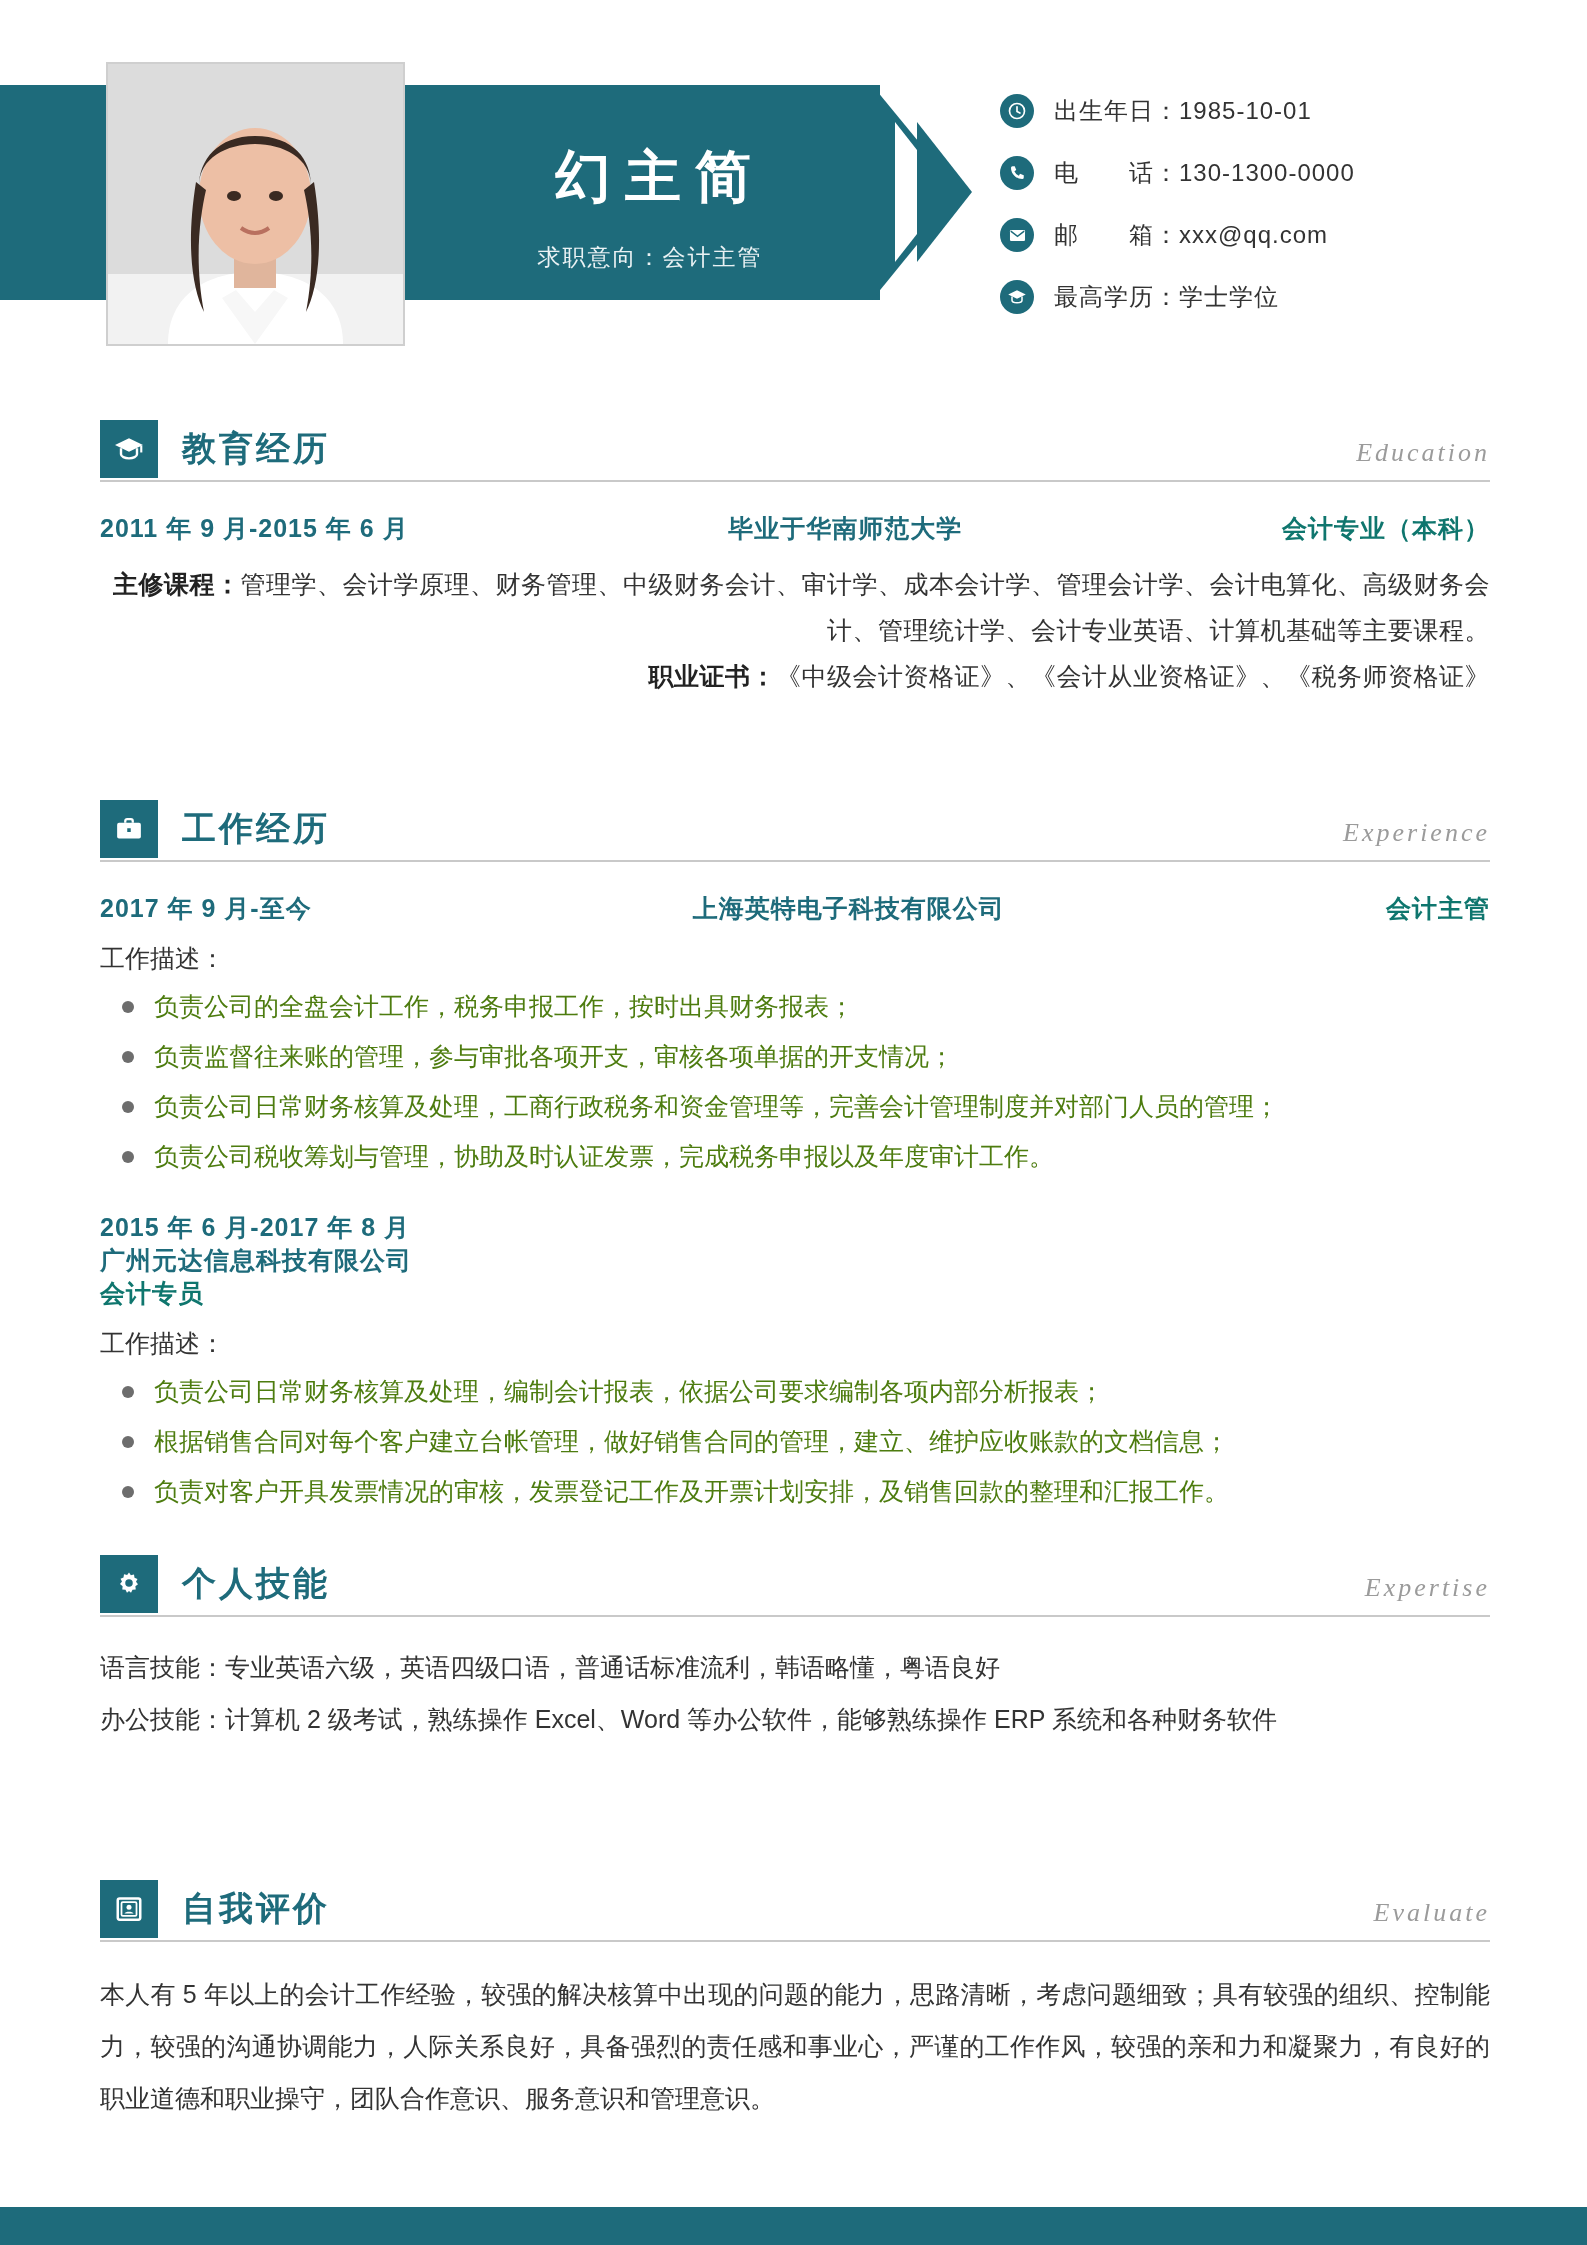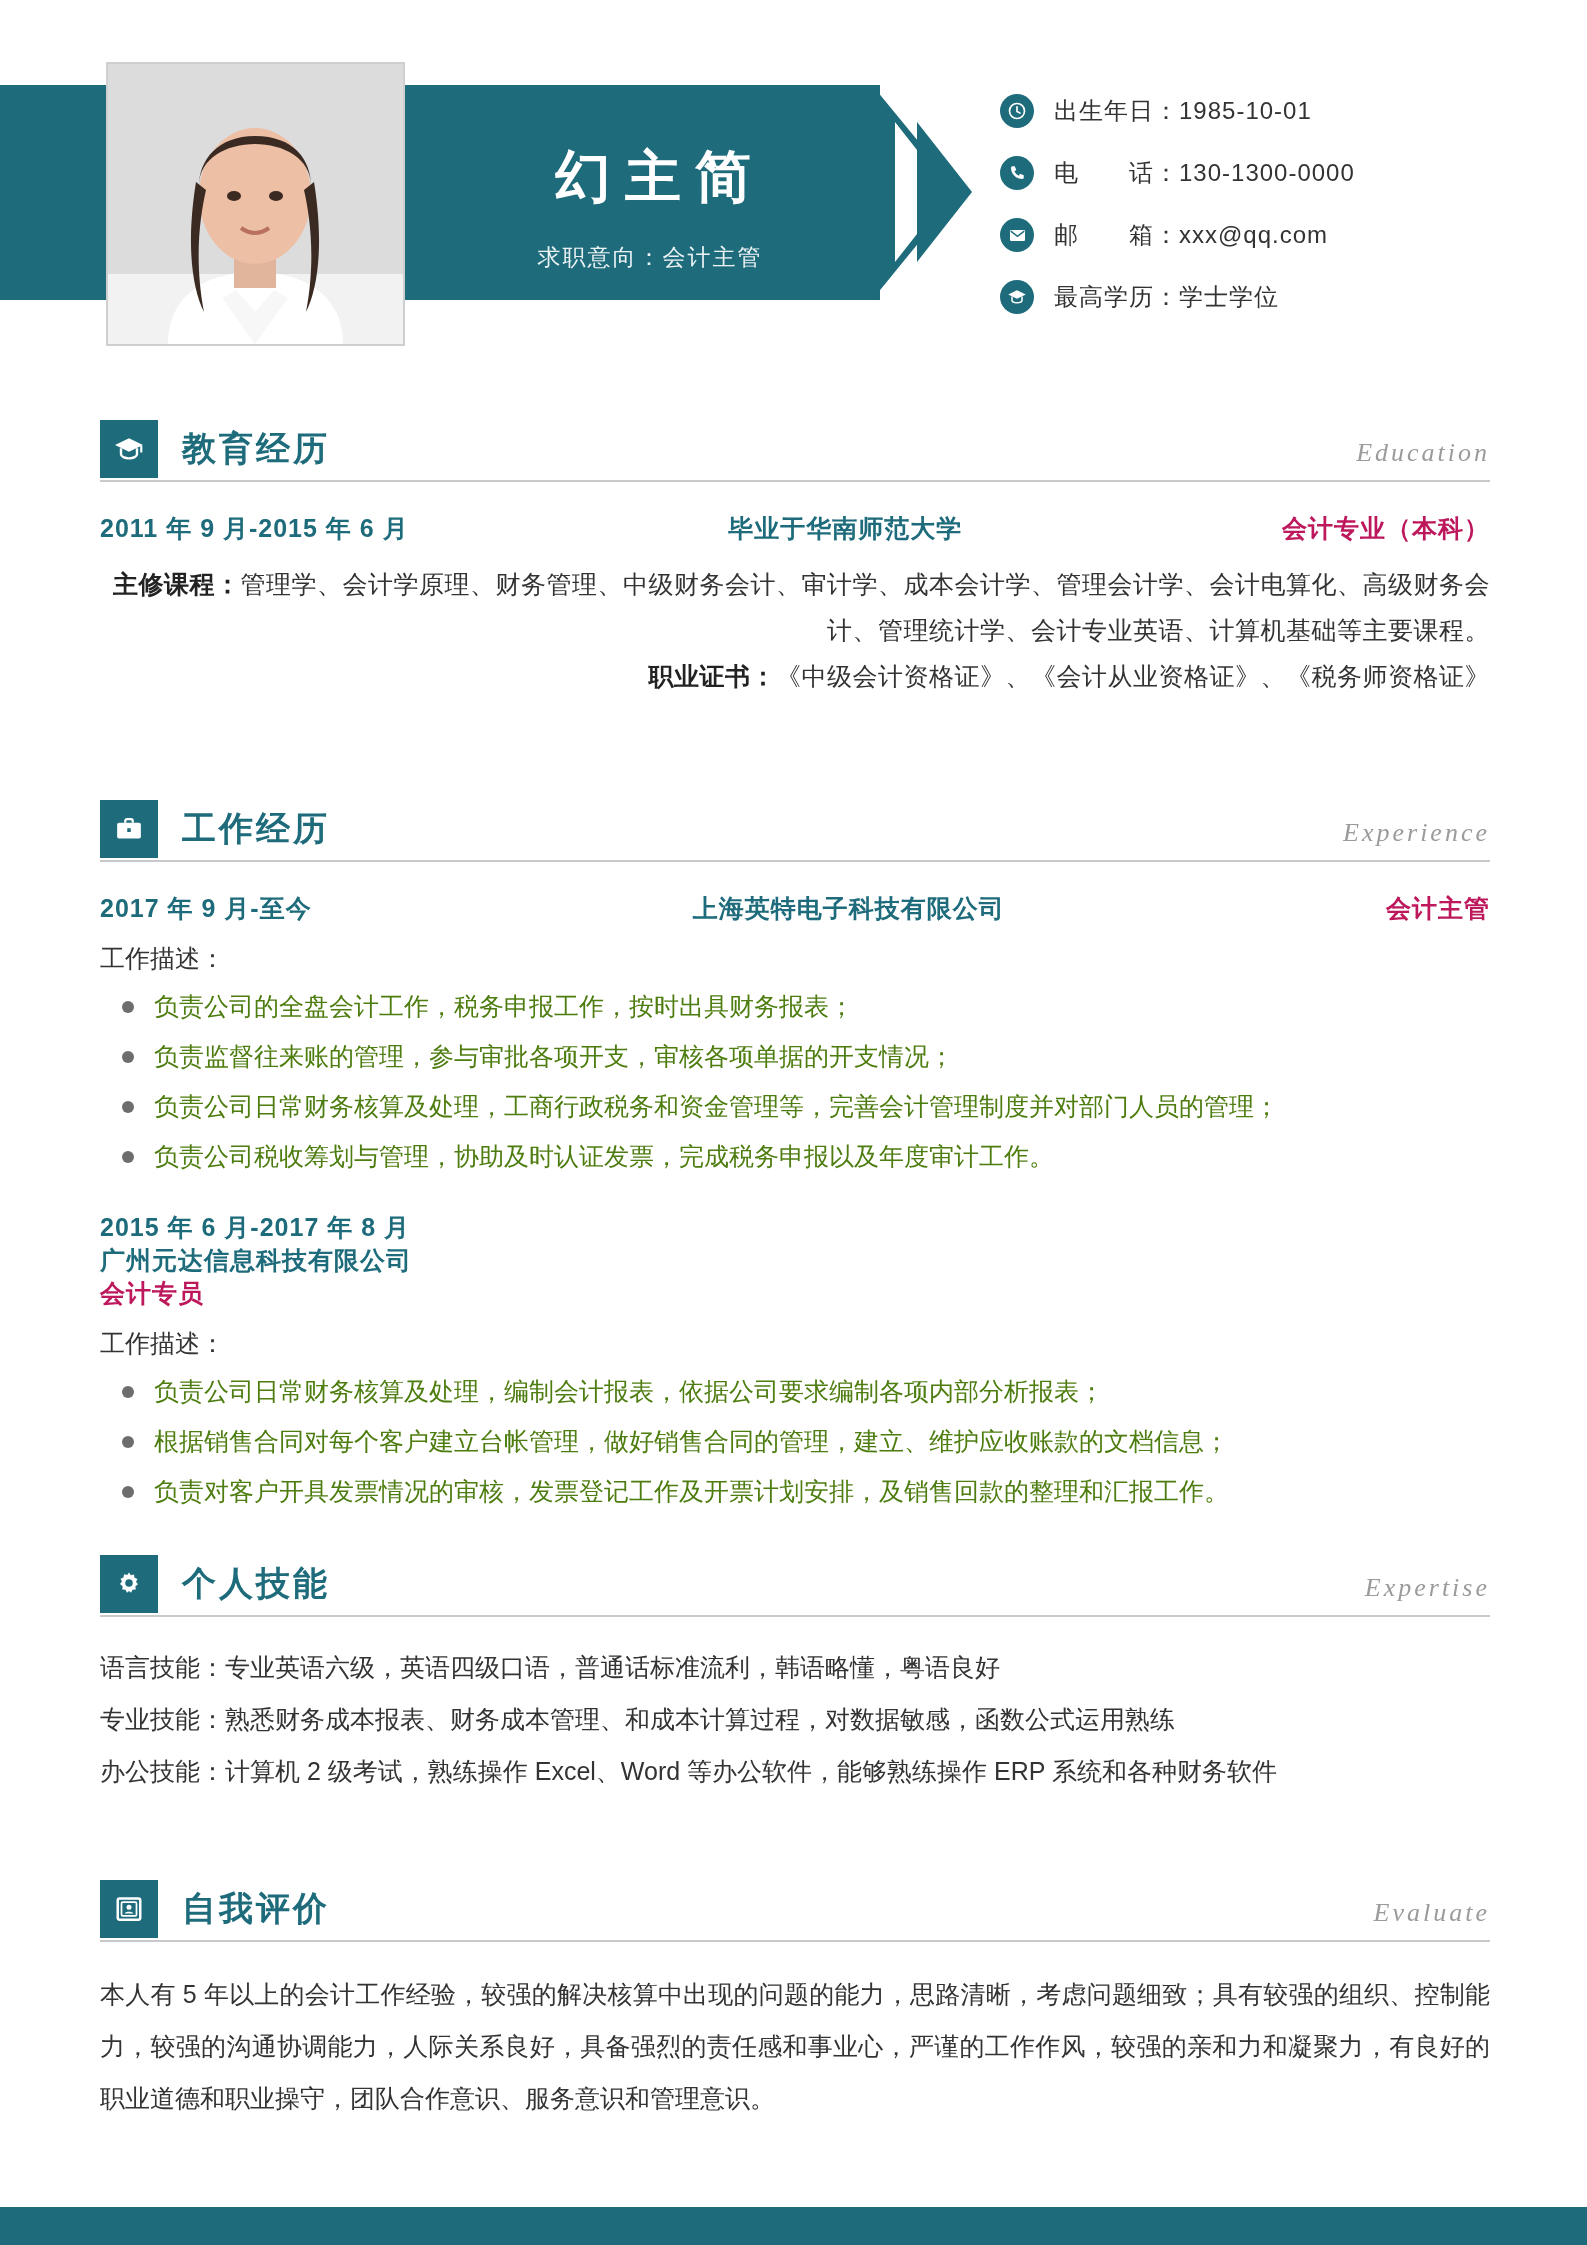--- a/index.html
+++ b/index.html
@@ -90,7 +90,7 @@
   .row3{display:flex;justify-content:space-between;align-items:baseline;}
   .r-left{font-size:25px;font-weight:bold;color:#1e6b7b;letter-spacing:1px;}
   .r-mid{font-size:25px;font-weight:bold;color:#1e6b7b;letter-spacing:1px;}
-  .r-right{font-size:25px;font-weight:bold;color:#be185d;letter-spacing:1px;}
+  .r-right{font-size:25px;font-weight:bold;color:#0f766e;letter-spacing:1px;}
   .para{font-size:25px;line-height:46px;color:#333;letter-spacing:0.5px;text-align:right;}
   .para b{color:#222;}
   .subtle{font-size:25px;line-height:46px;color:#333;}

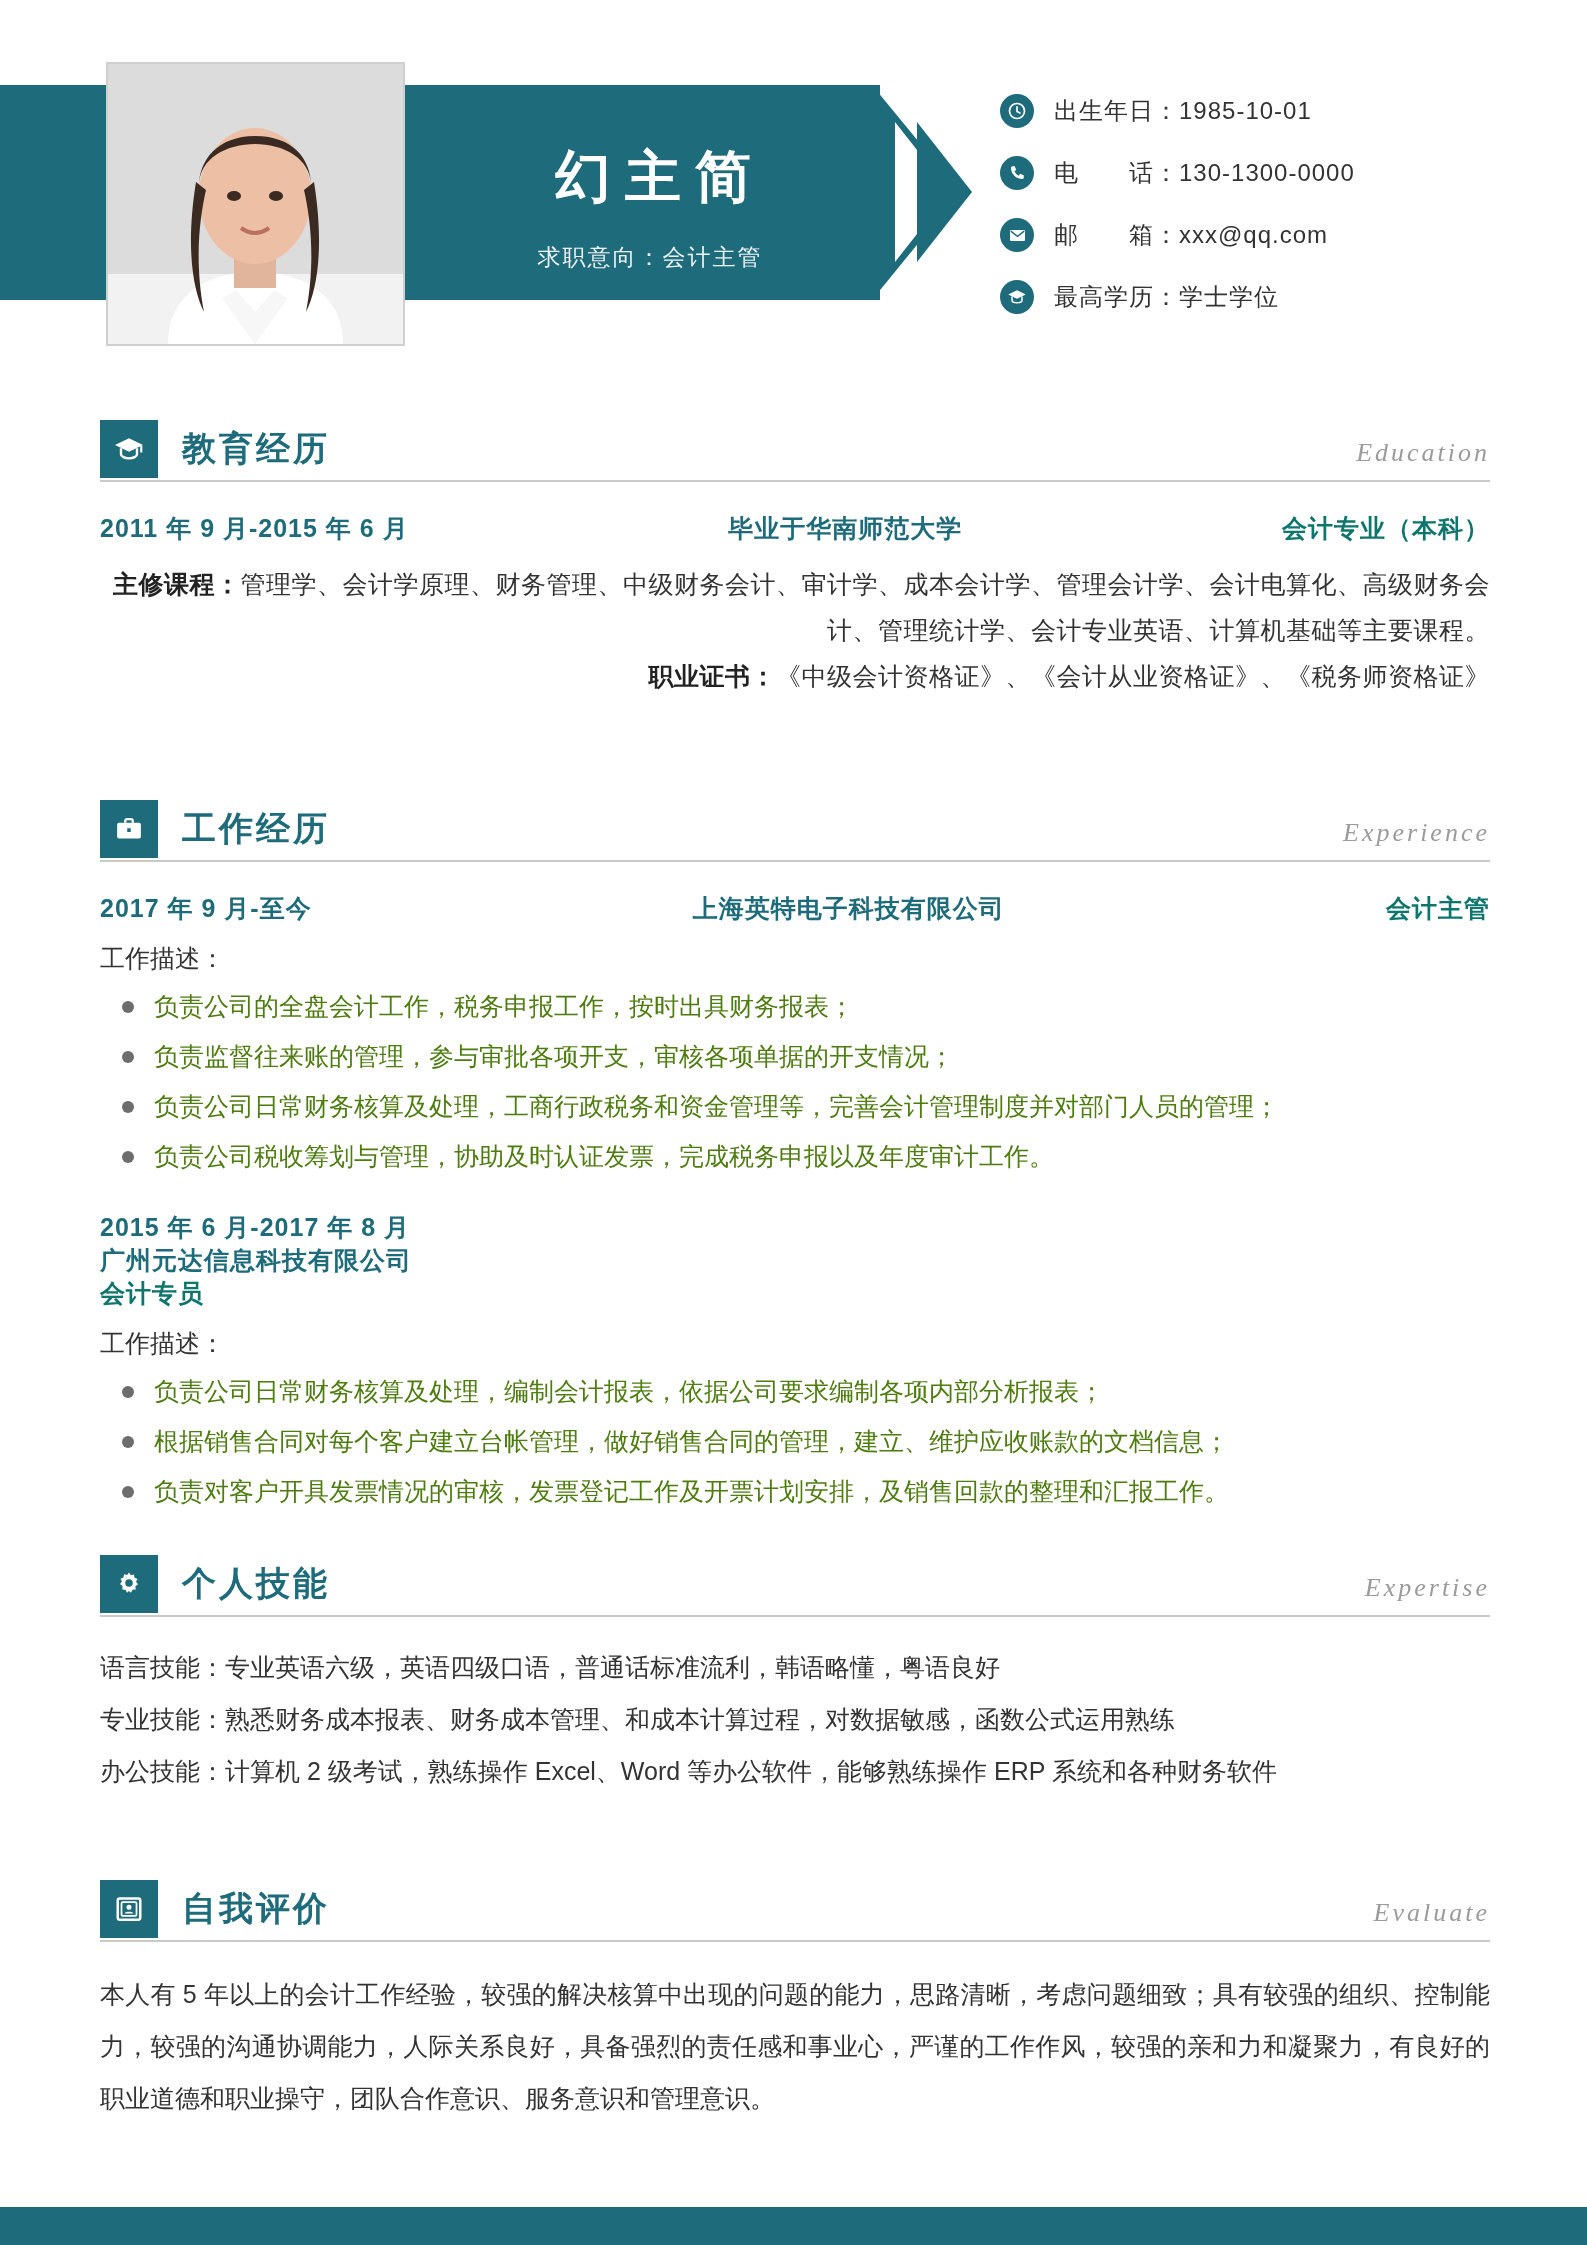--- a/index.html
+++ b/index.html
@@ -259,7 +259,6 @@
     </div>
     <div style="margin-top:24px;">
       <div class="skill-line">语言技能：专业英语六级，英语四级口语，普通话标准流利，韩语略懂，粤语良好</div>
-      <div class="skill-line">专业技能：熟悉财务成本报表、财务成本管理、和成本计算过程，对数据敏感，函数公式运用熟练</div>
       <div class="skill-line">办公技能：计算机 2 级考试，熟练操作 Excel、Word 等办公软件，能够熟练操作 ERP 系统和各种财务软件</div>
     </div>
   </div>

